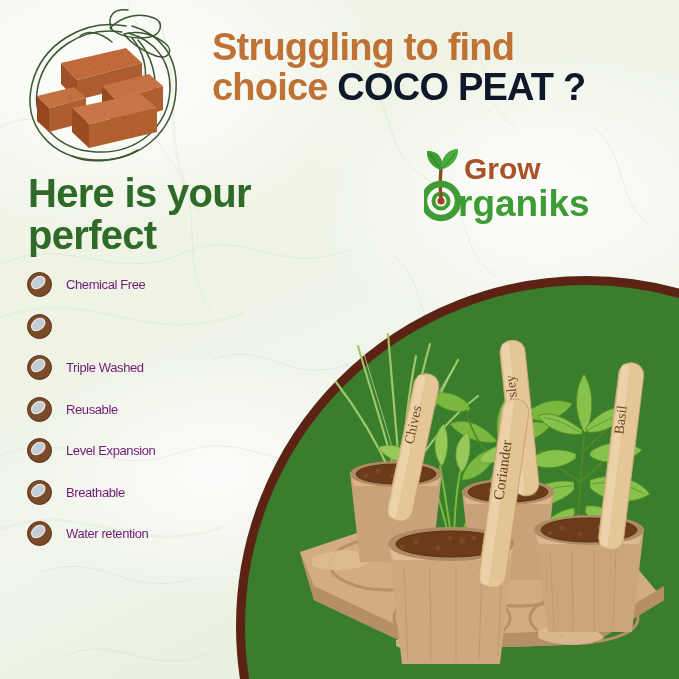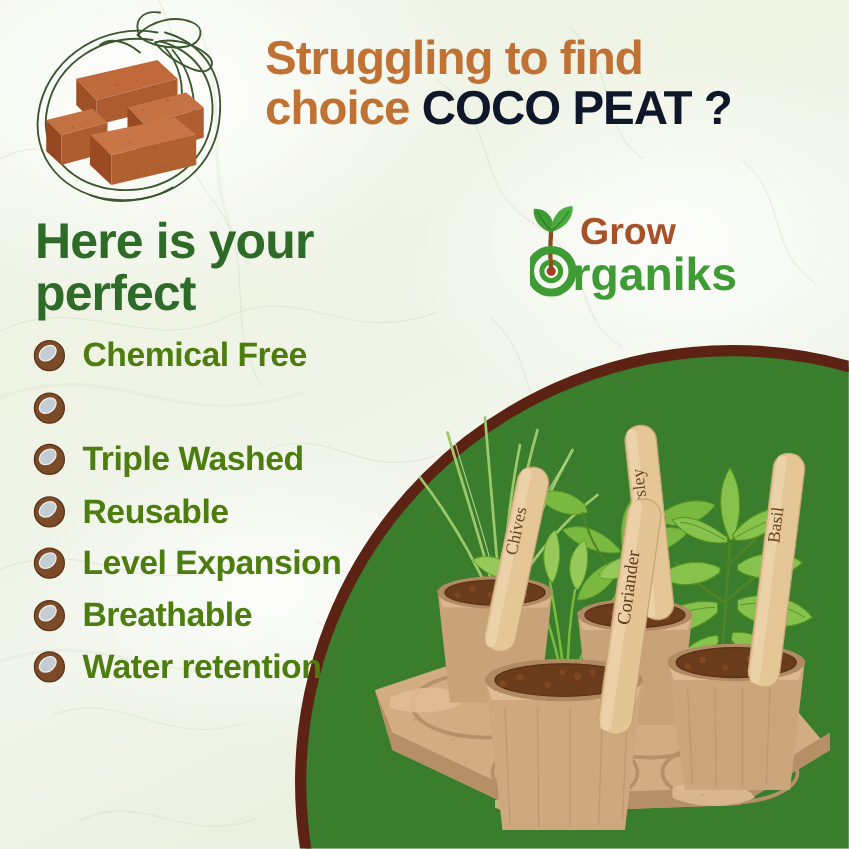--- a/index.html
+++ b/index.html
@@ -92,7 +92,7 @@
   .logo {
     position: absolute;
     left: 424px;
-    top: 162px;
+    top: 146px;
     width: 185px;
     height: 78px;
   }

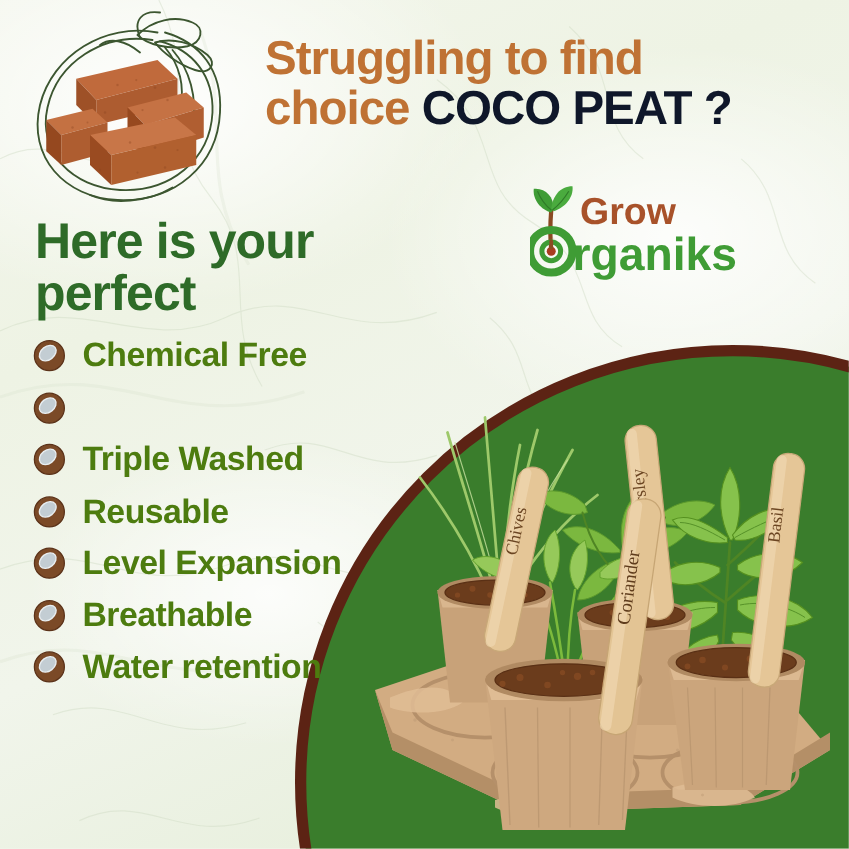--- a/index.html
+++ b/index.html
@@ -118,9 +118,9 @@
   }
   .feature-row .coco svg { display: block; }
   .feature-row .flabel {
-    color: #4d7c0f;
-    font-weight: bold;
-    font-size: 27px;
+    color: #701a75;
+    font-weight: normal;
+    font-size: 13px;
     letter-spacing: -0.4px;
     white-space: nowrap;
   }

